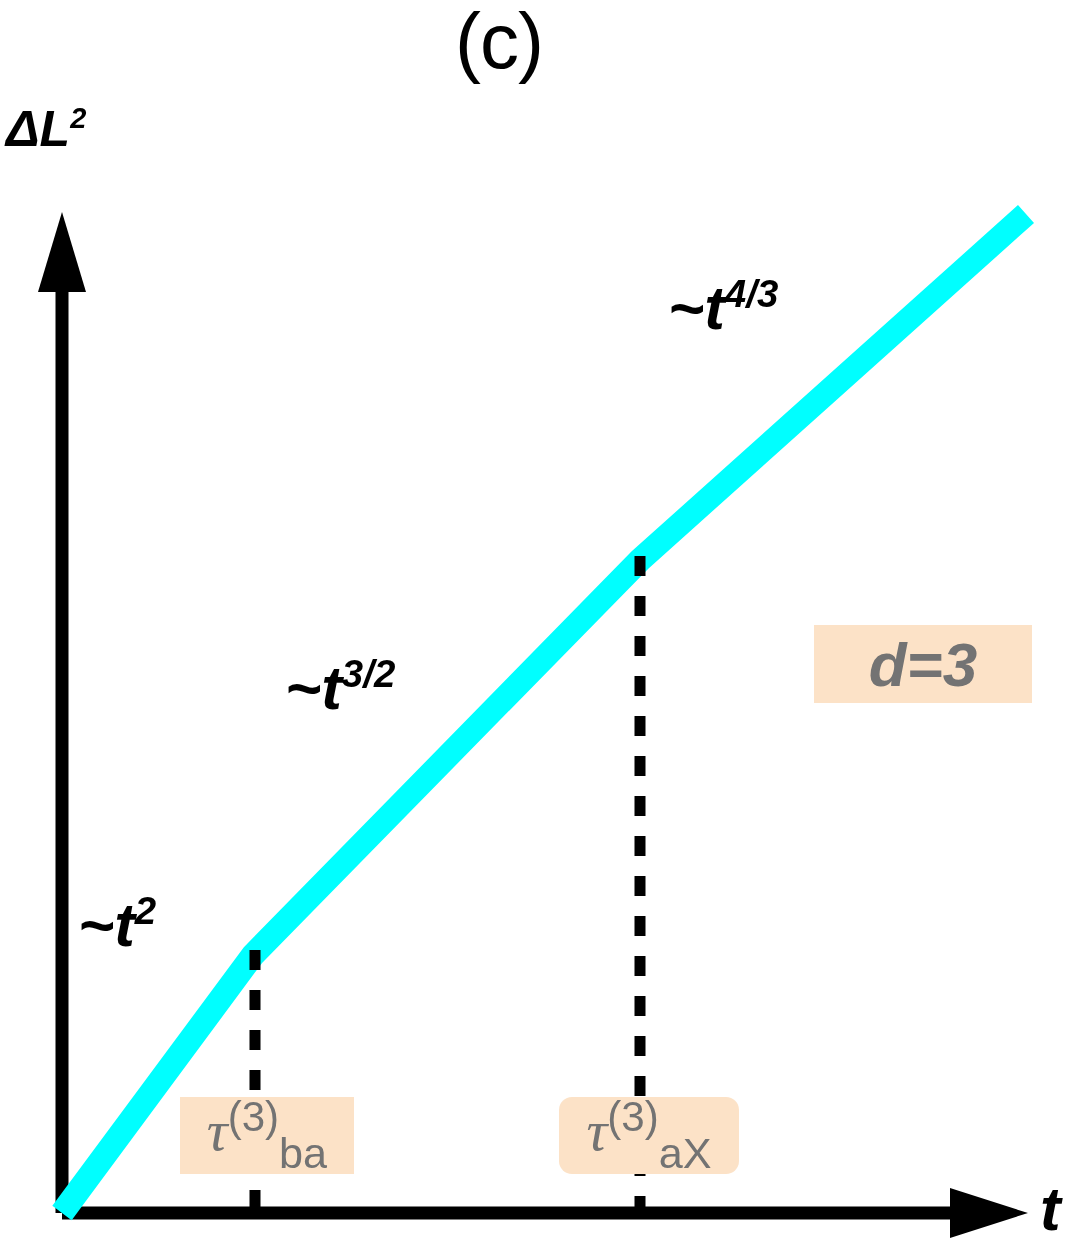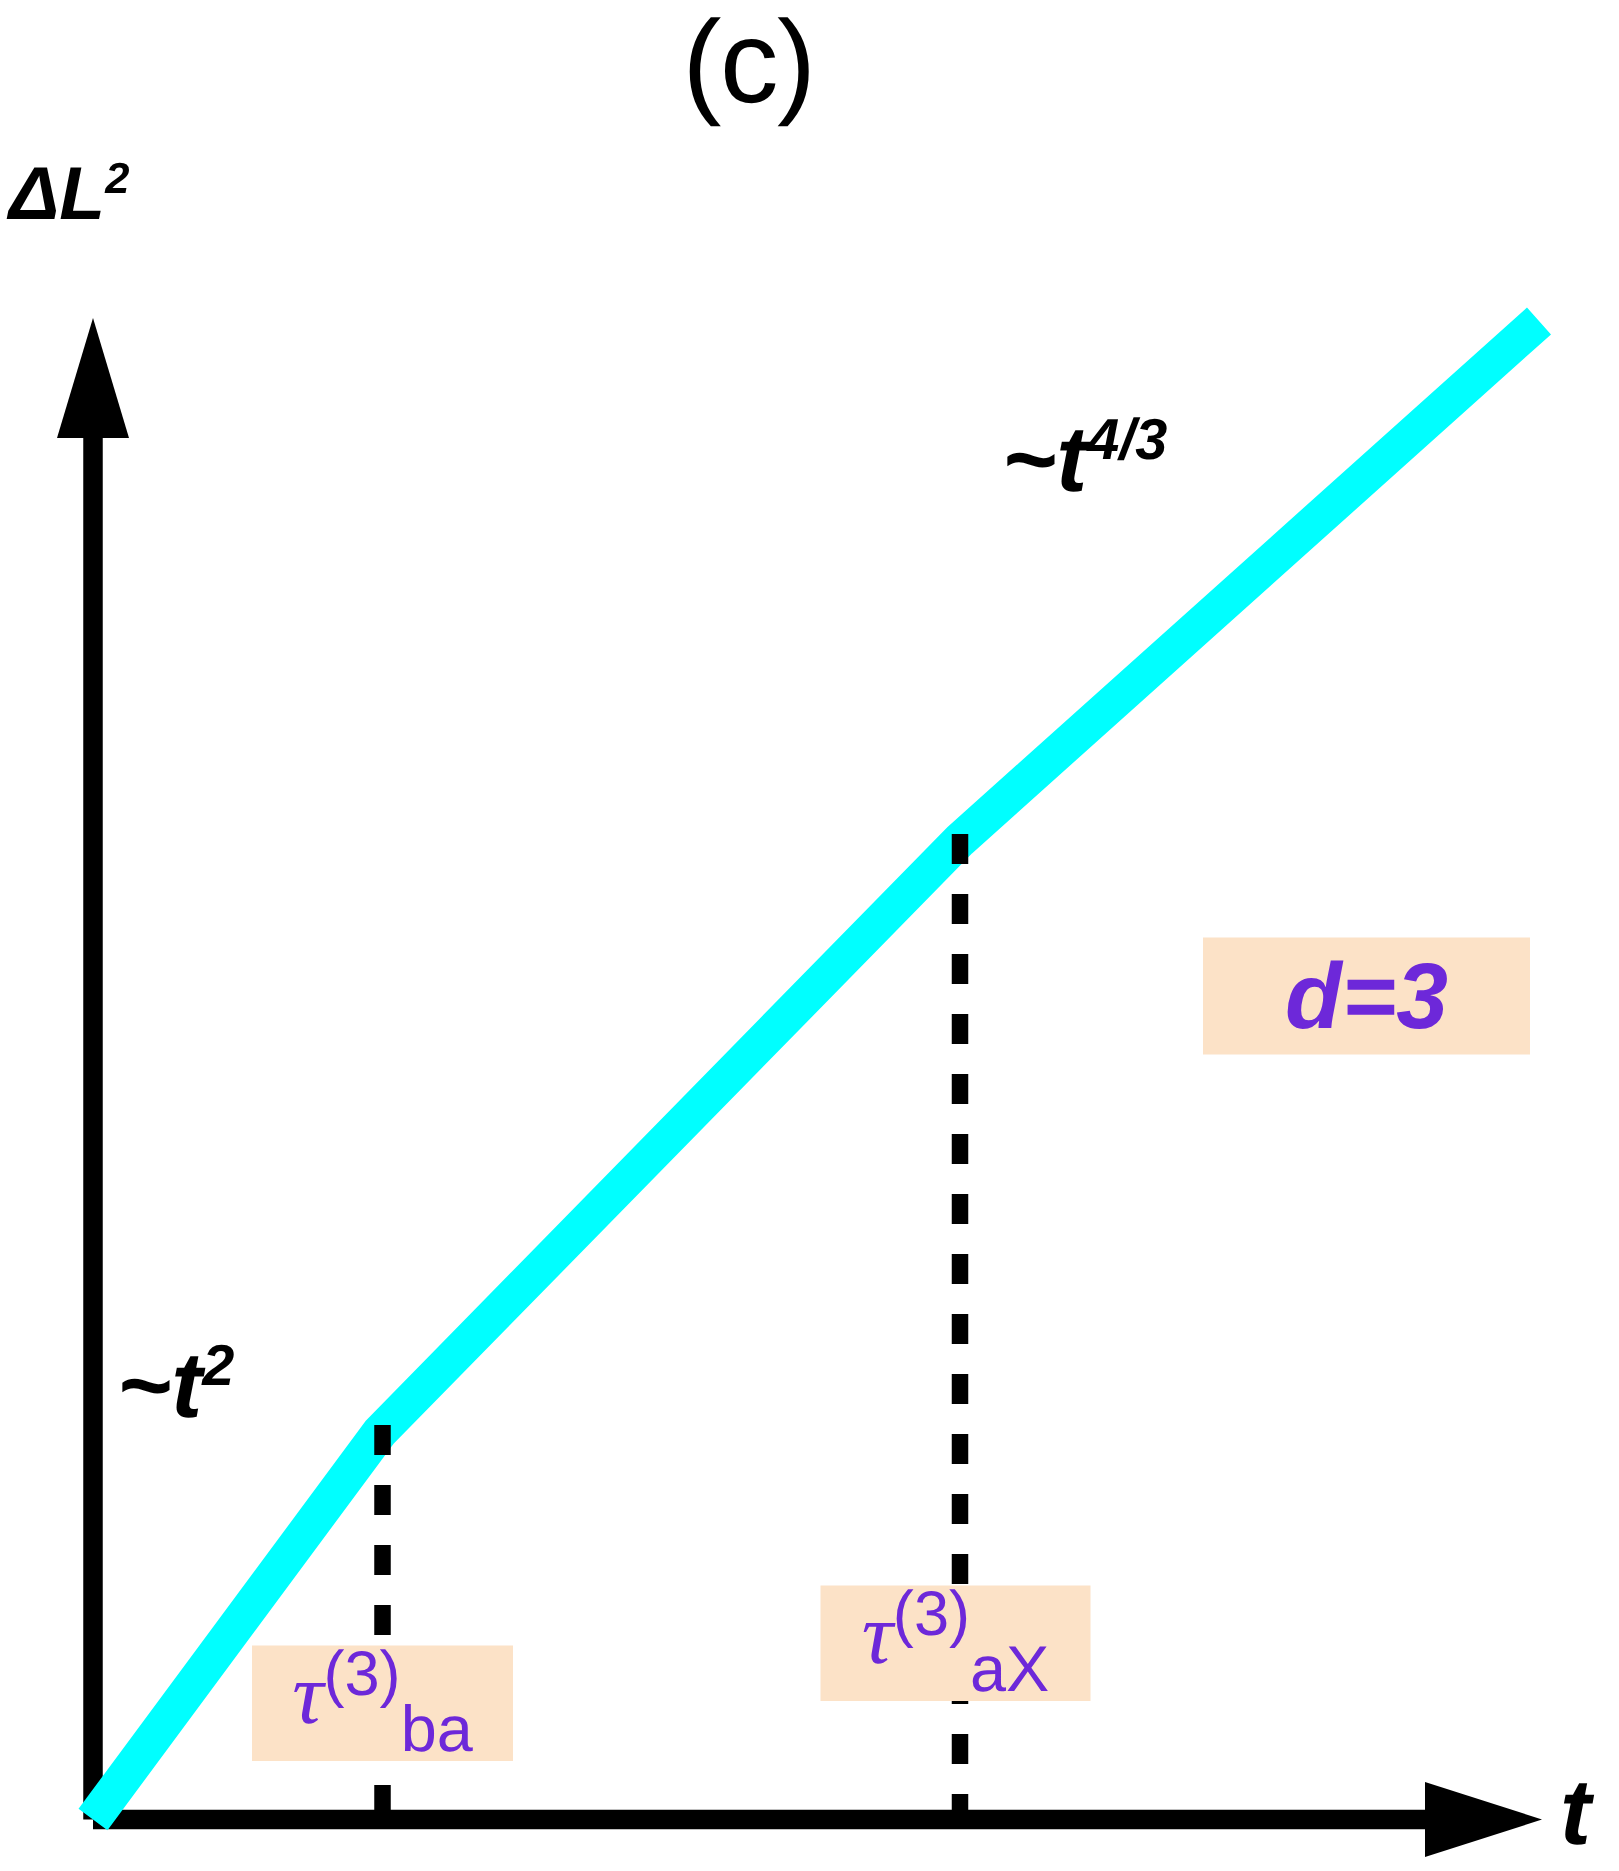--- a/index.html
+++ b/index.html
@@ -157,6 +157,9 @@
     <span>~t</span><sup>2</sup>
   </div>
 
+  <div class="lbl regime regime-b">
+    <span>~t</span><sup>3/2</sup>
+  </div>
 
   <div class="lbl regime regime-c">
     <span>~t</span><sup>4/3</sup>

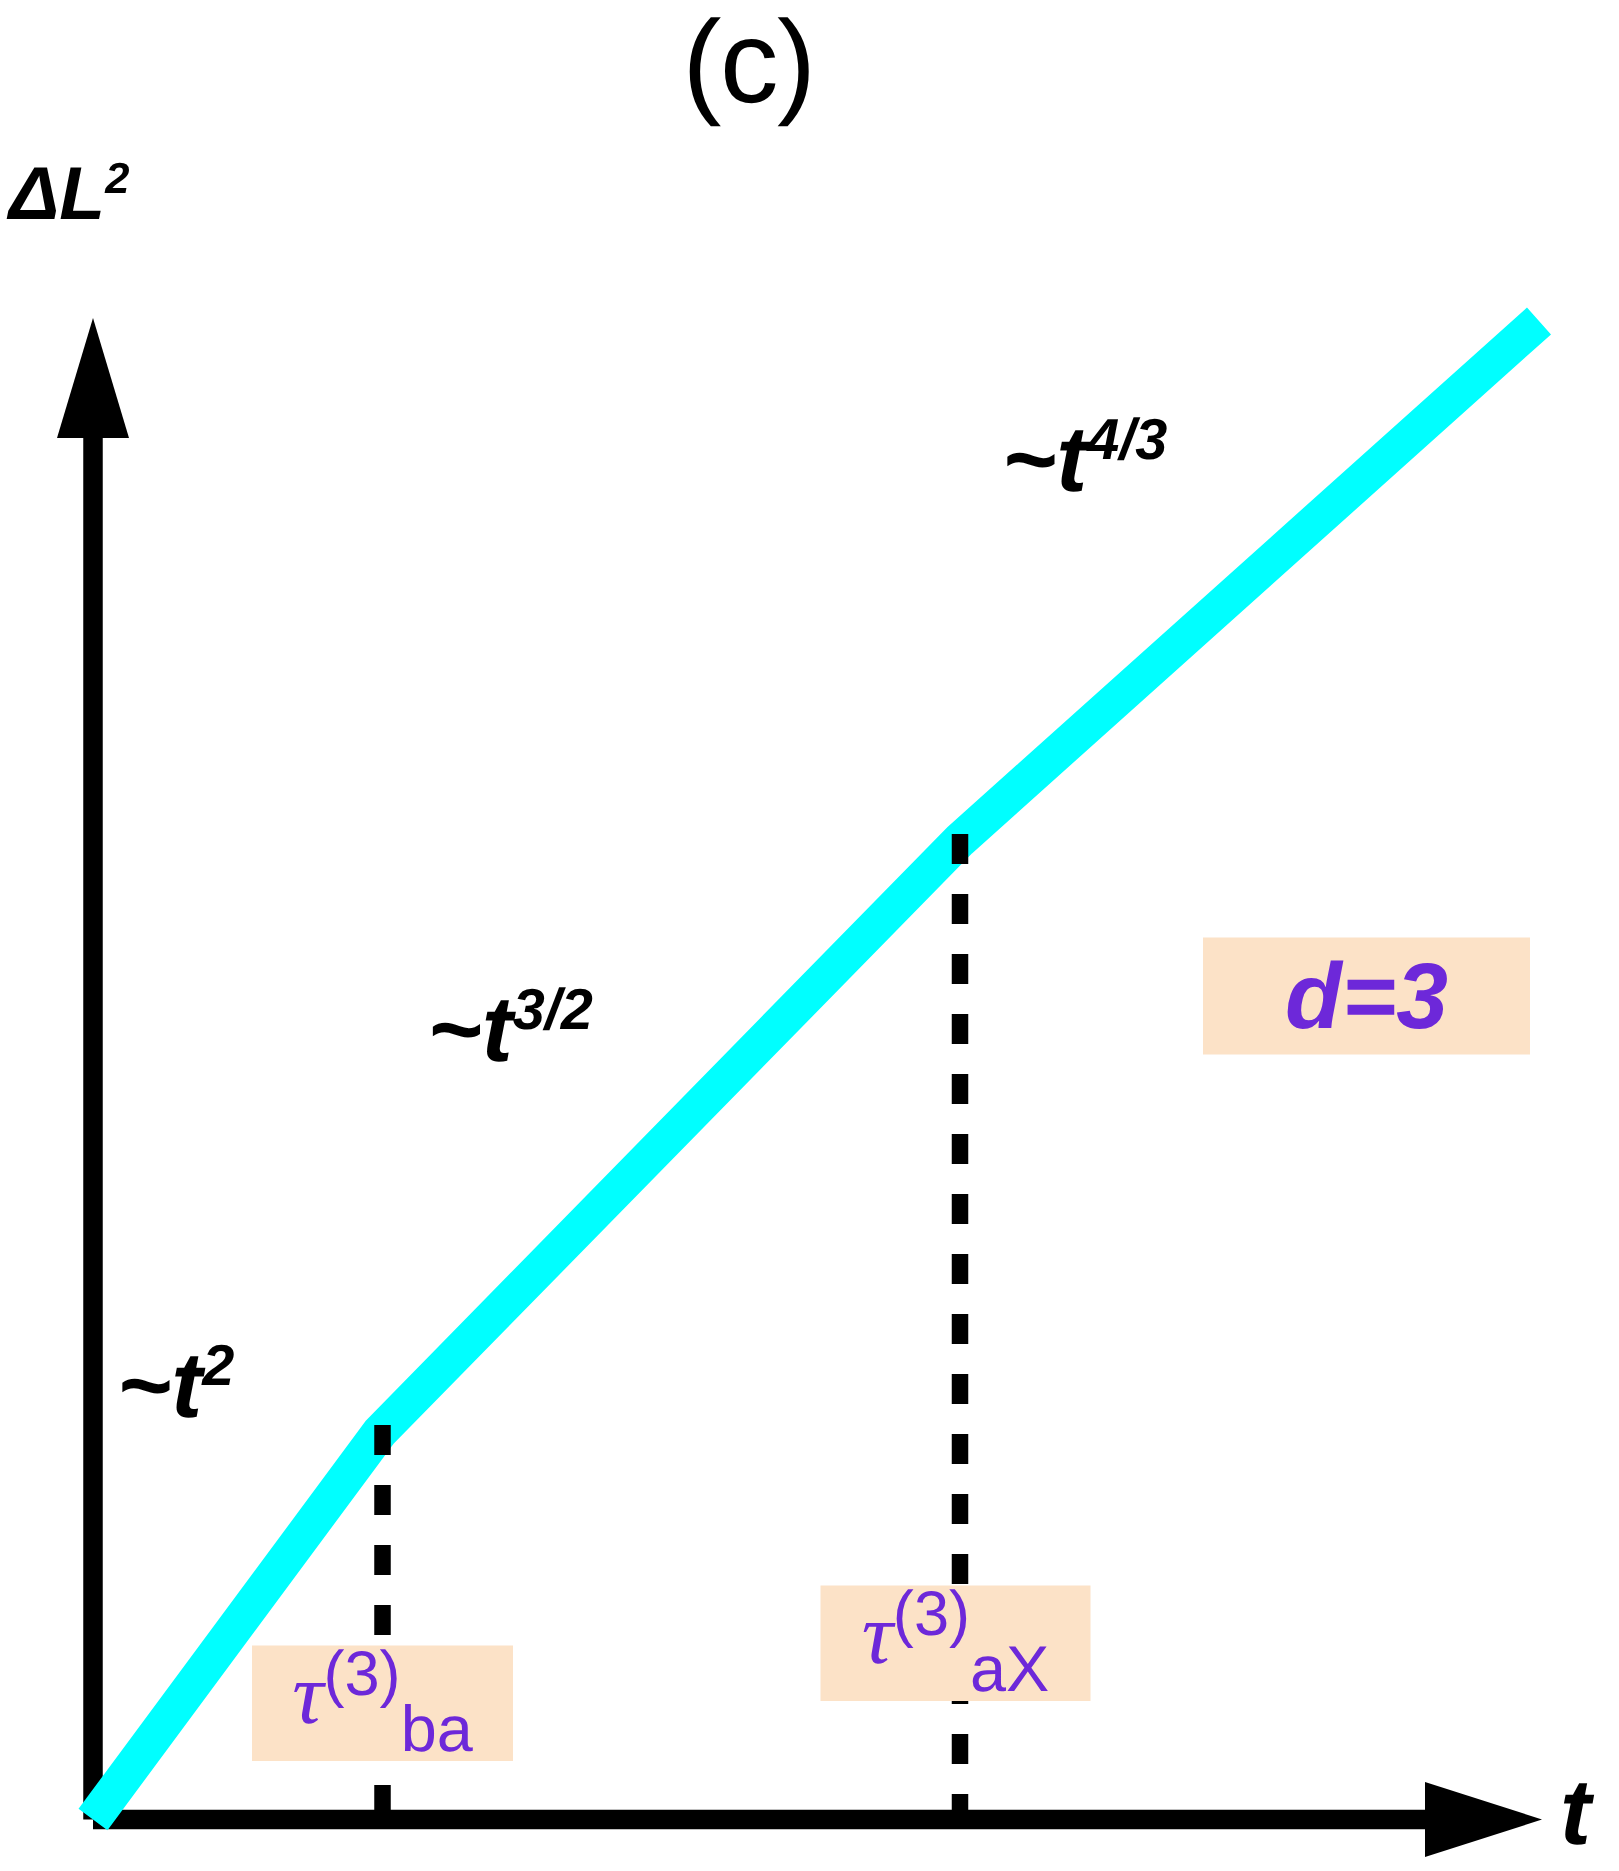--- a/index.html
+++ b/index.html
@@ -79,11 +79,12 @@
   .badge {
     position: absolute;
     background: #FCE2C7;
-    color: #6d28d9;
+    color: #737373;
     display: flex;
     align-items: center;
     justify-content: center;
     white-space: nowrap;
+    margin-left: 12px;
   }
   .dbadge {
     left: 802px;

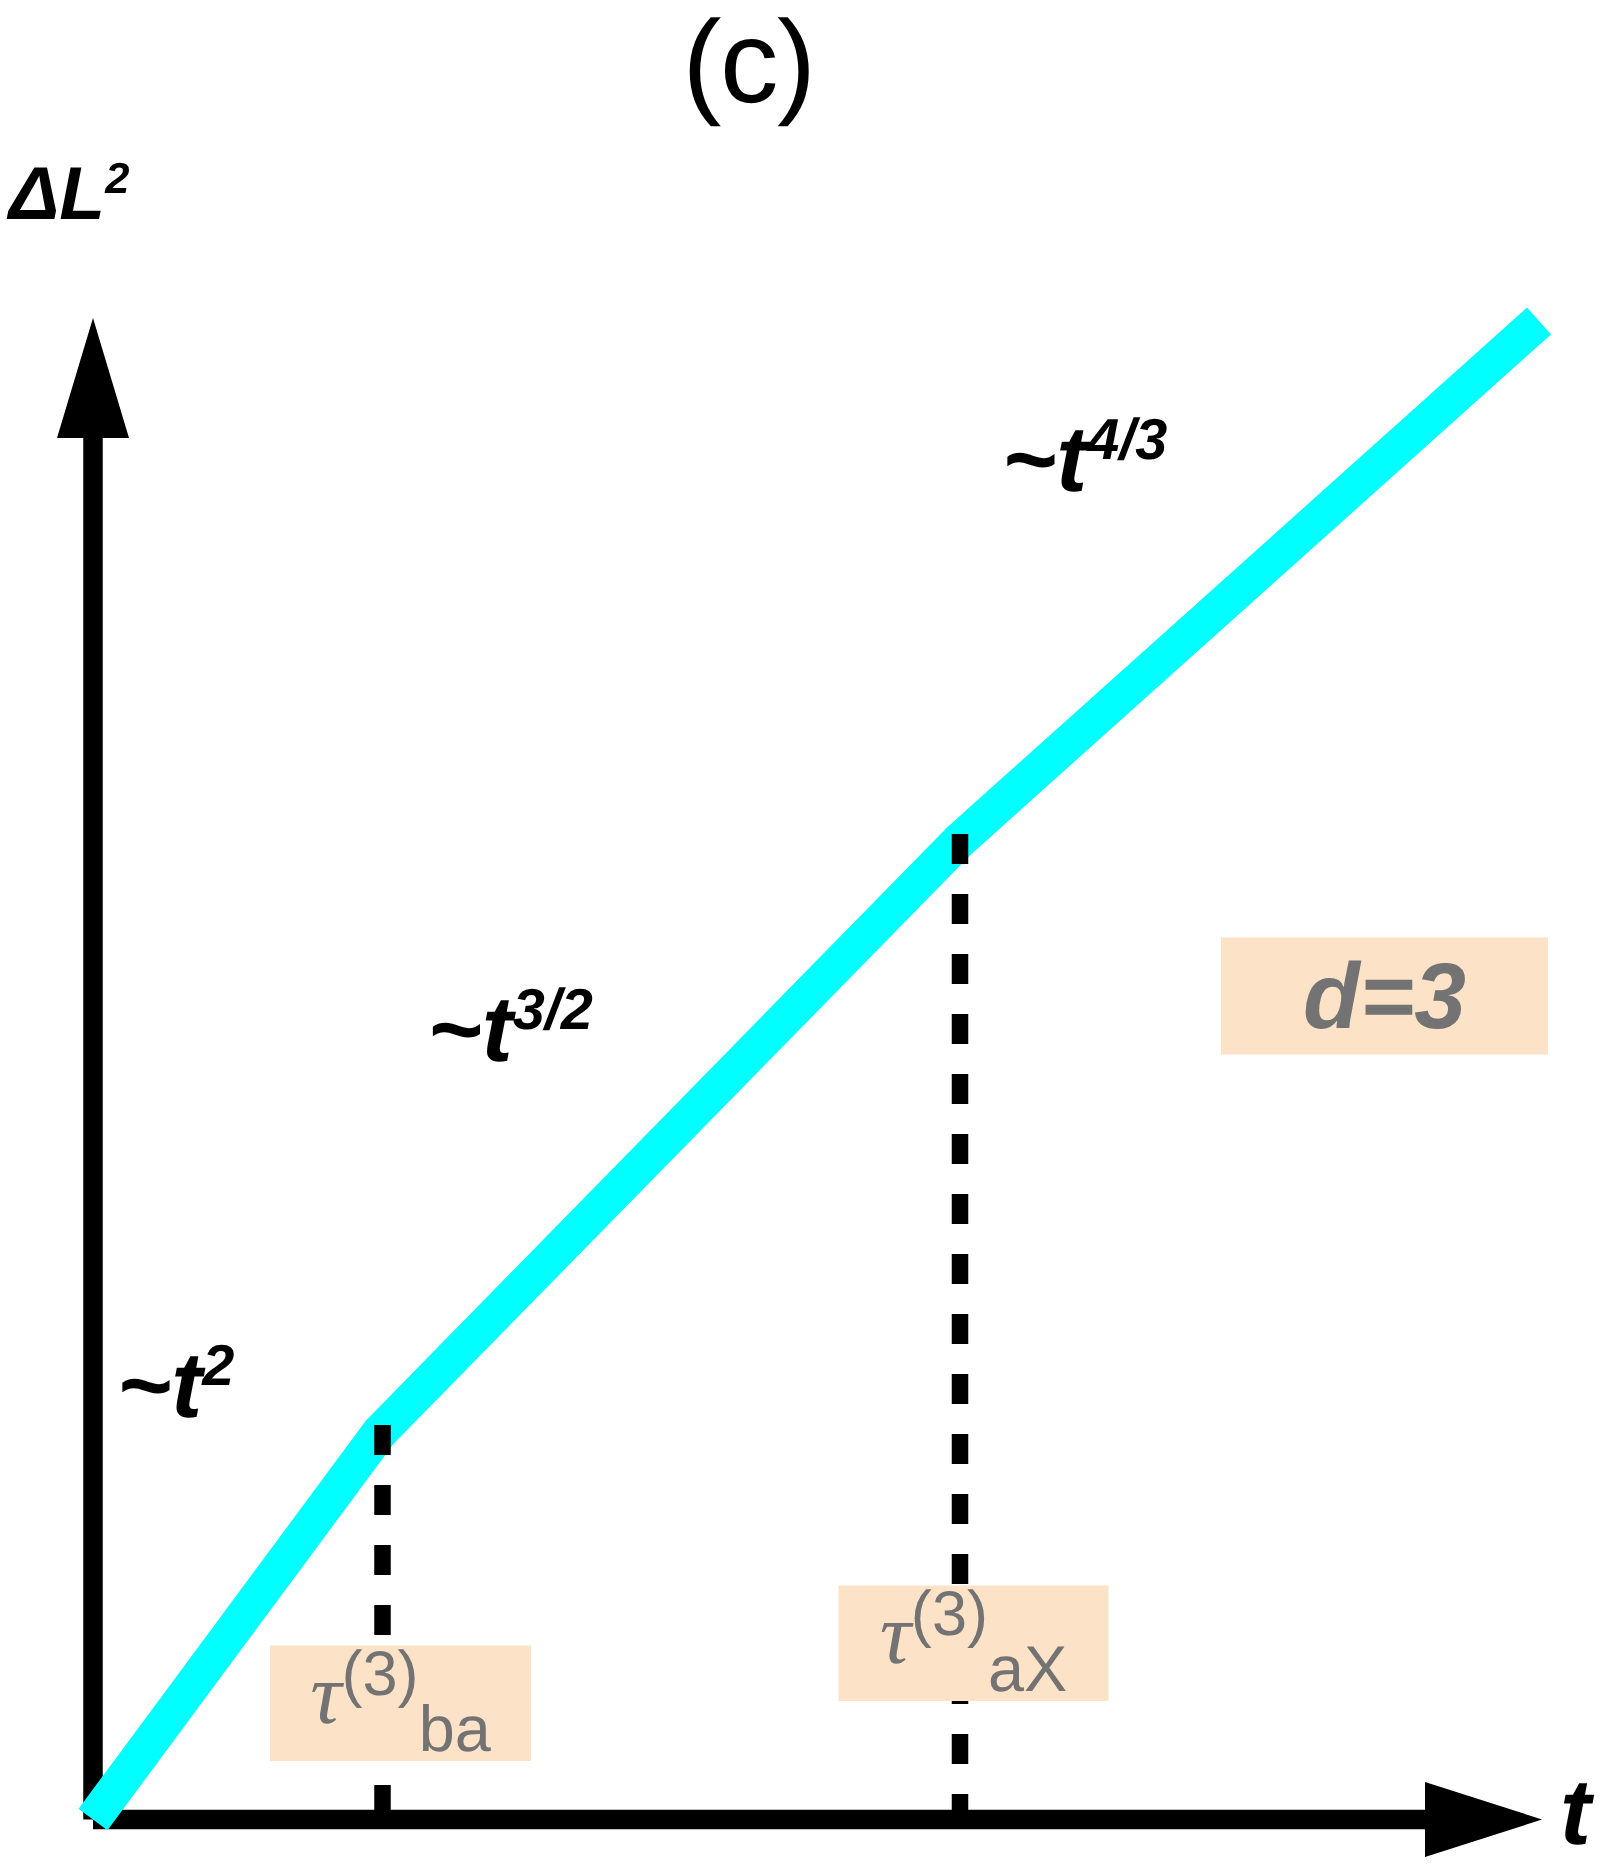--- a/index.html
+++ b/index.html
@@ -103,7 +103,7 @@
     padding: 0;
   }
   .taubox-ba { left: 168px; top: 1097px; width: 174px; }
-  .taubox-ax { left: 547px; top: 1057px; width: 180px; }
+  .taubox-ax { left: 547px; top: 1097px; width: 180px; border-radius: 13px; }
   .tau-expr {
     position: relative;
     display: inline-block;

